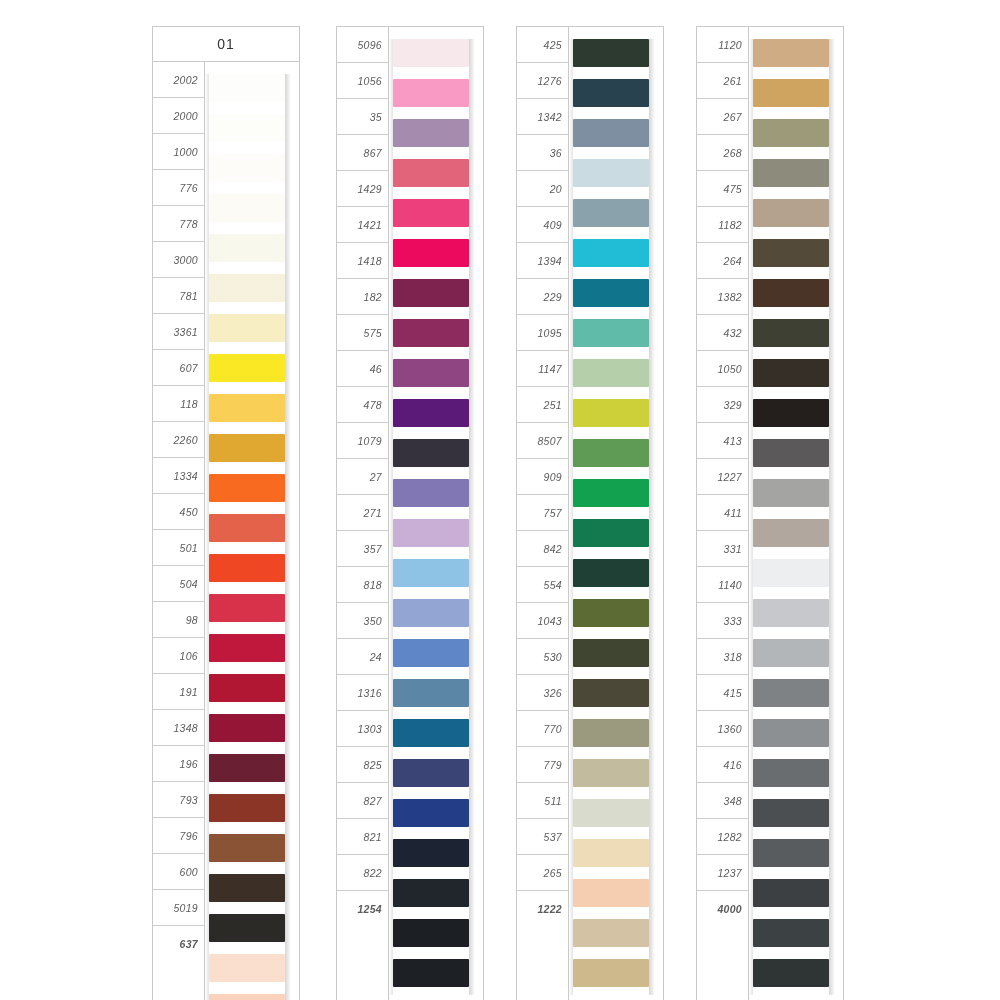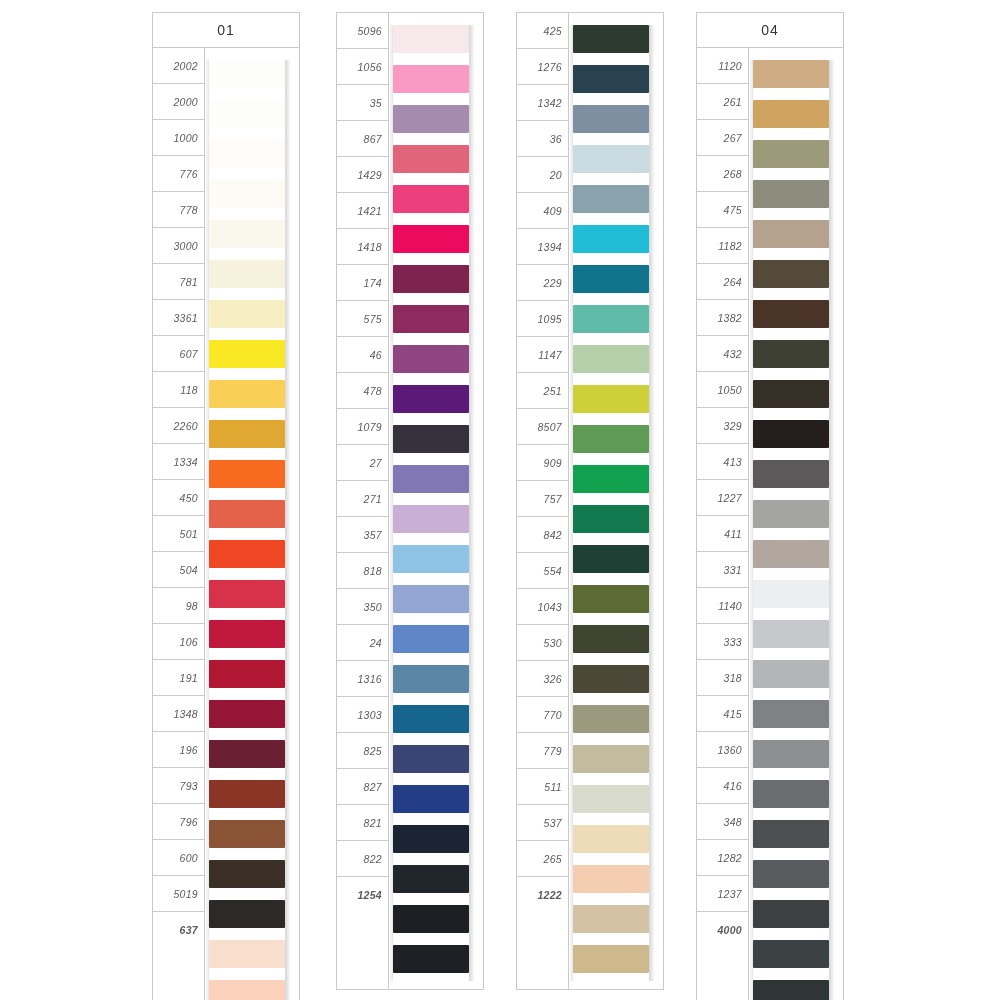--- a/index.html
+++ b/index.html
@@ -15,6 +15,7 @@
     display:flex;
     justify-content:flex-start;
     align-items:flex-start;
+    margin-top:14px;
   }
   .card{
     position:absolute;

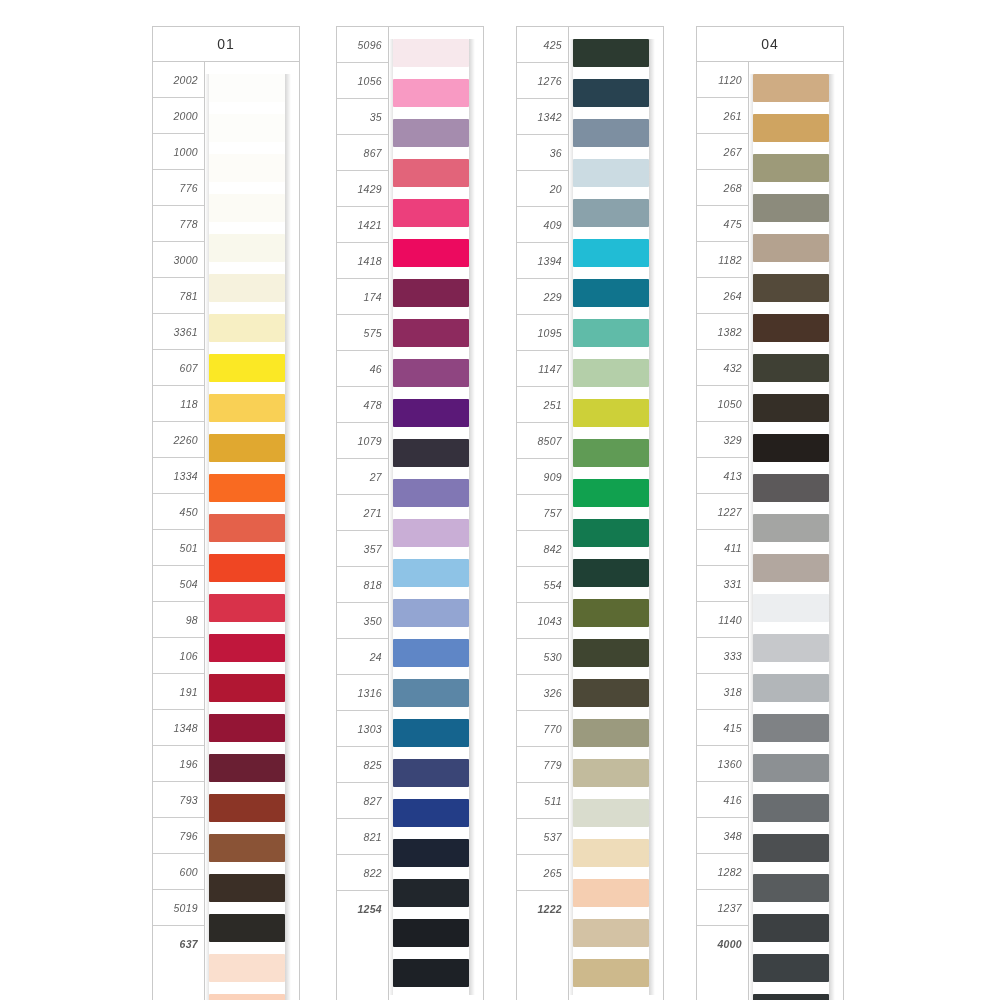--- a/index.html
+++ b/index.html
@@ -592,9 +592,6 @@
       </div>
     </div>
     <div class="card" style="left: 696px;">
-      <div class="card-head">
-        <span class="card-head-label">04</span>
-      </div>
       <div class="card-body">
         <div class="code-col">
           <div class="code-cell">

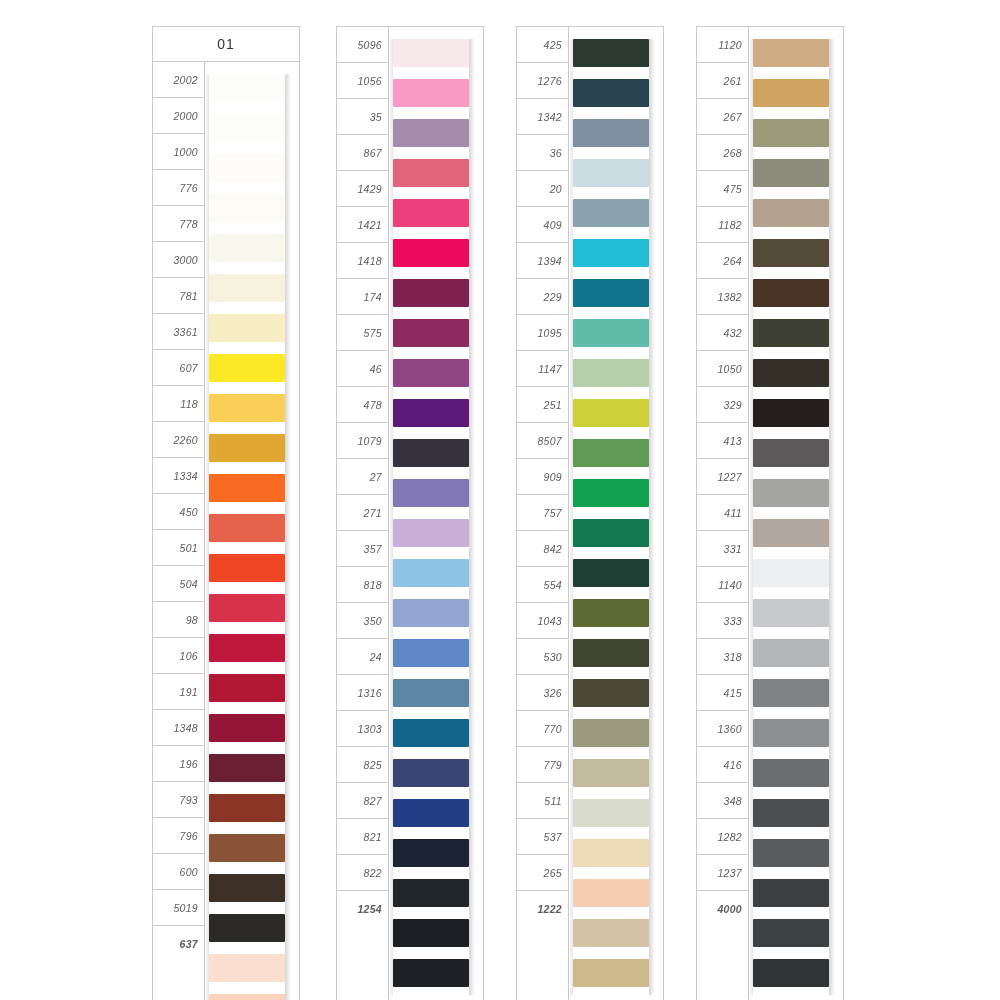--- a/index.html
+++ b/index.html
@@ -298,7 +298,7 @@
             <span class="code-txt">1418</span>
           </div>
           <div class="code-cell">
-            <span class="code-txt">174</span>
+            <span class="code-txt">182</span>
           </div>
           <div class="code-cell">
             <span class="code-txt">575</span>

